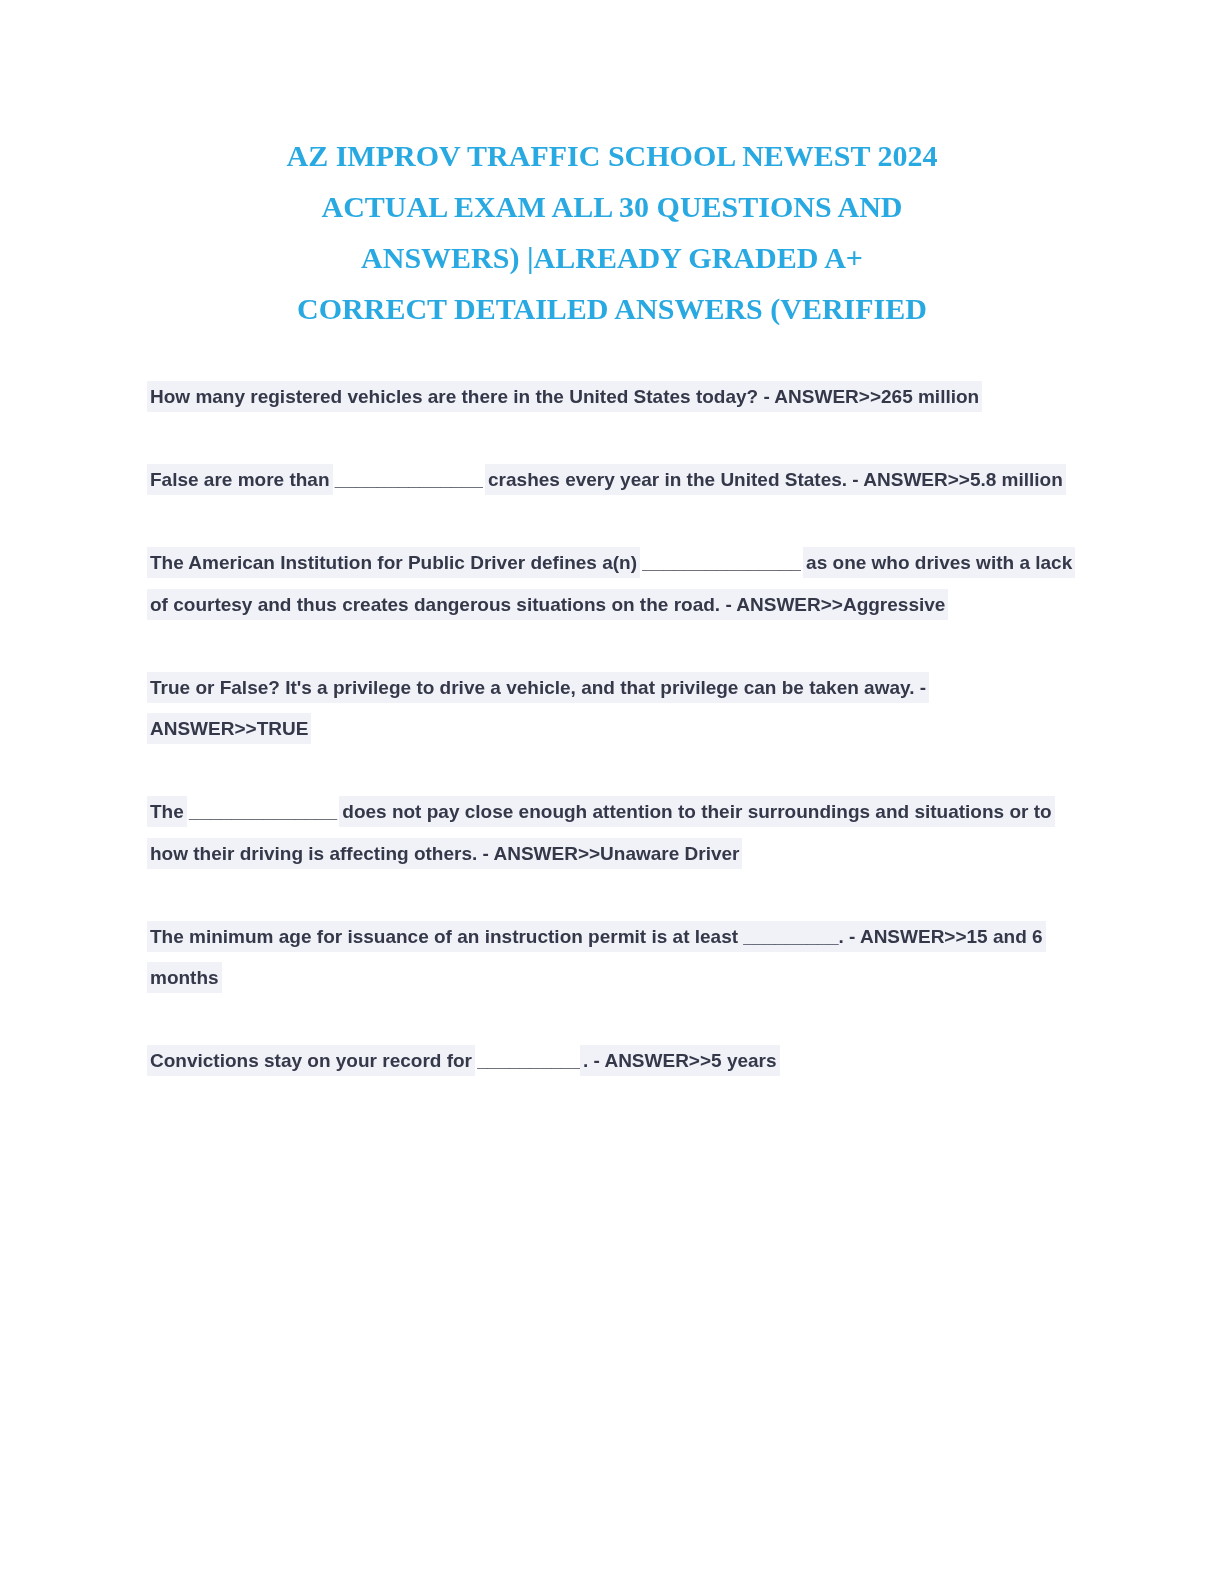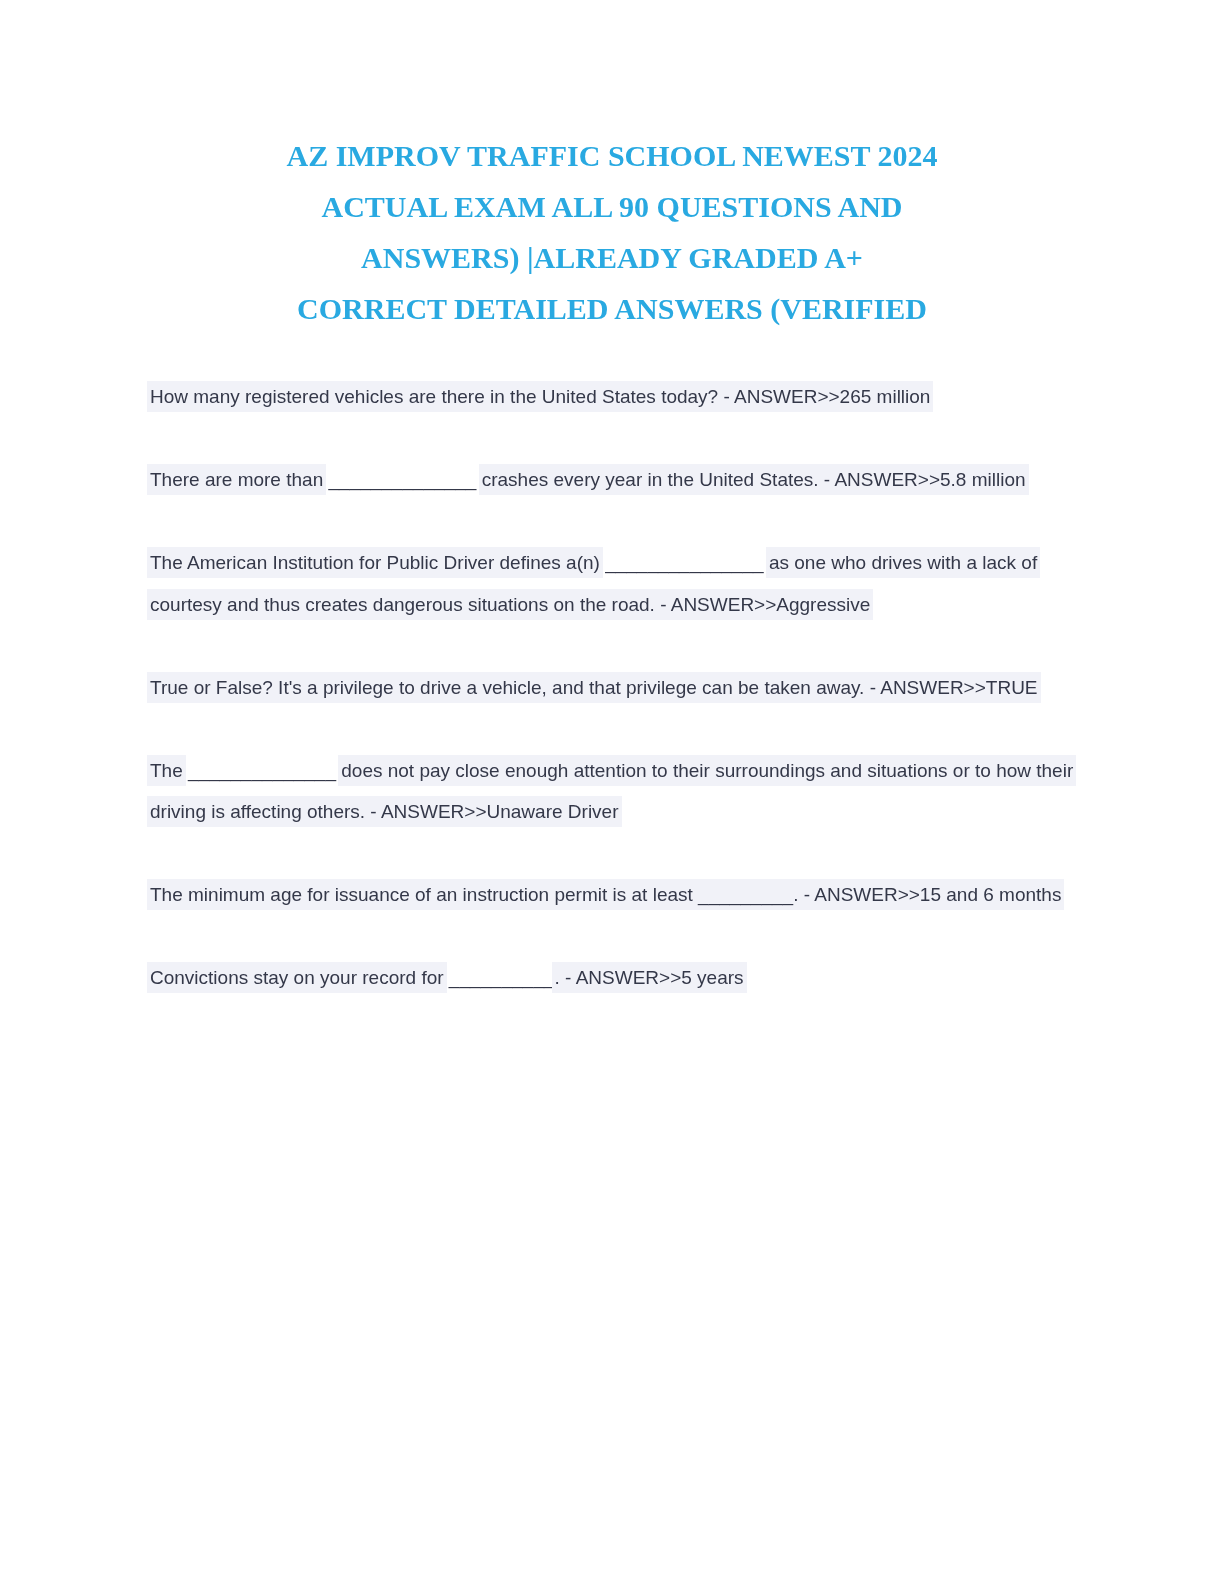--- a/index.html
+++ b/index.html
@@ -56,7 +56,7 @@
   <div class="content">
     <h1 class="doc-title">
       <div>AZ IMPROV TRAFFIC SCHOOL NEWEST 2024</div>
-      <div>ACTUAL EXAM ALL 90 QUESTIONS AND</div>
+      <div>ACTUAL EXAM ALL 30 QUESTIONS AND</div>
       <div>ANSWERS) |ALREADY GRADED A+</div>
       <div>CORRECT DETAILED ANSWERS (VERIFIED</div>
     </h1>

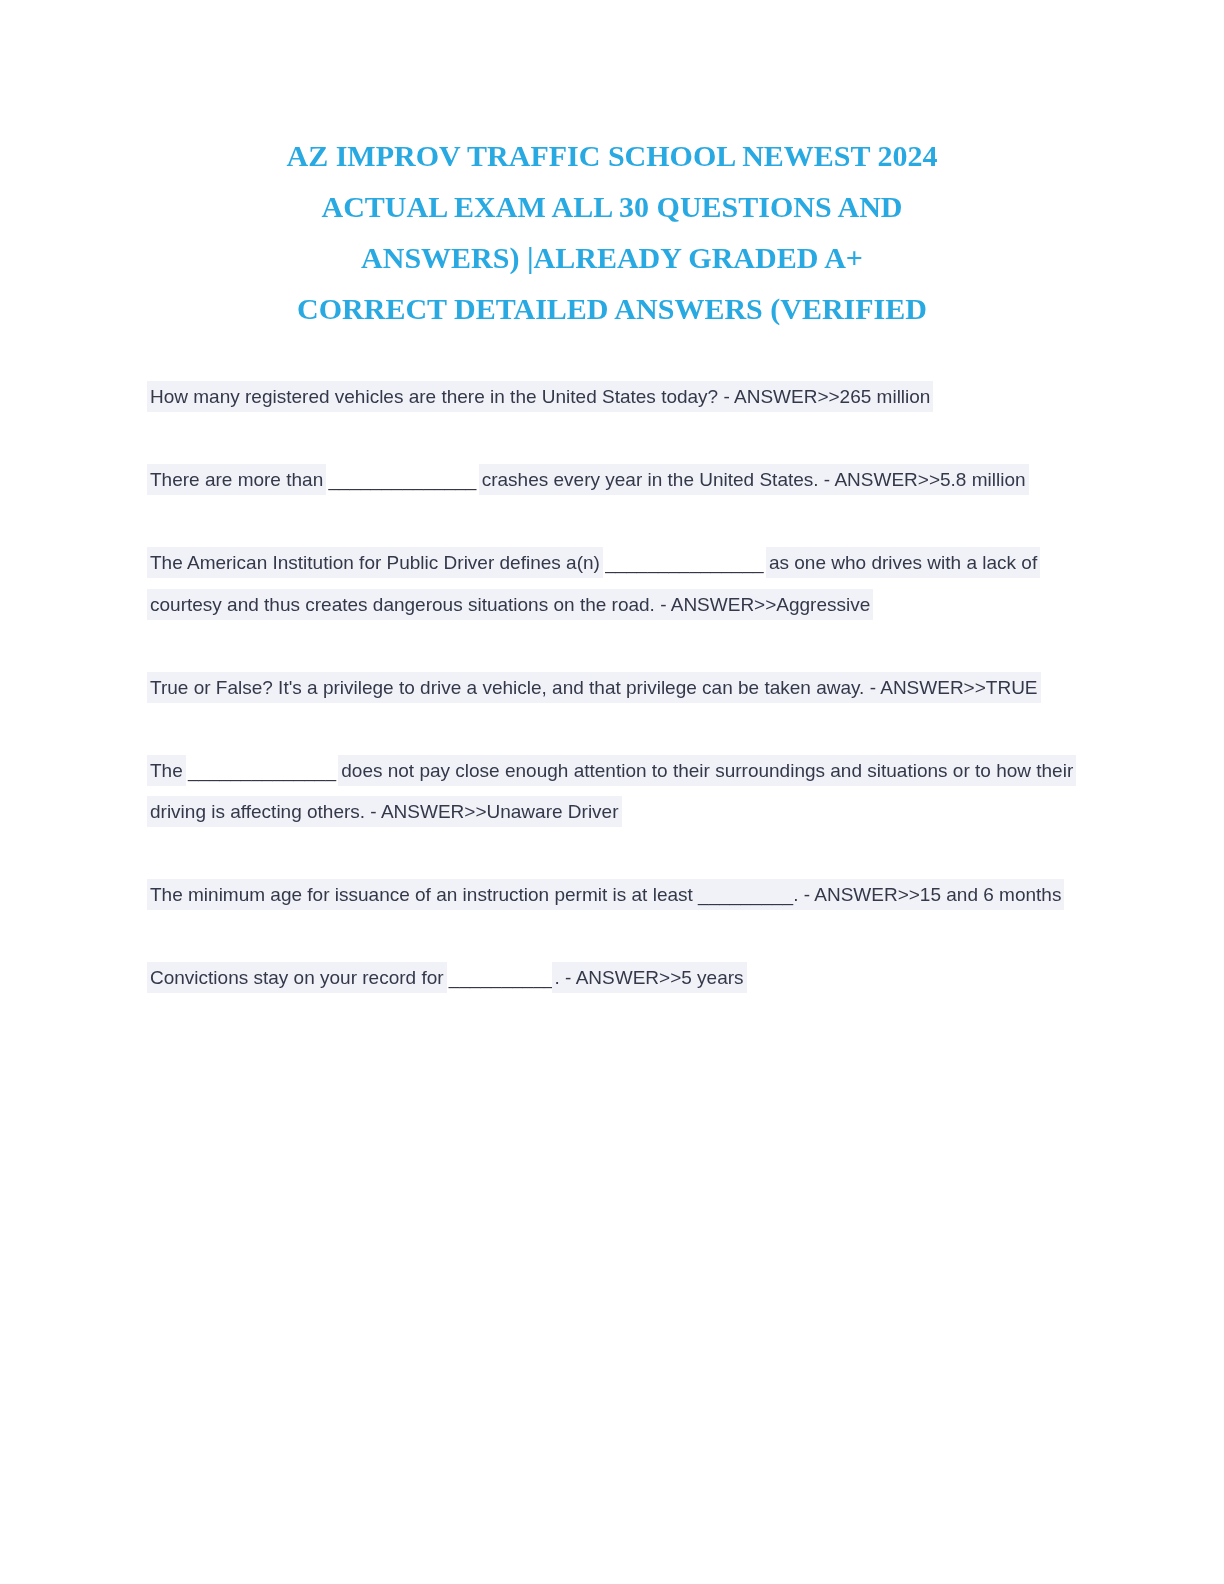--- a/index.html
+++ b/index.html
@@ -30,6 +30,7 @@
   }
   .qa-list {
     margin: 0;
+    font-weight: bold;
   }
   .qa {
     font-size: 19px;

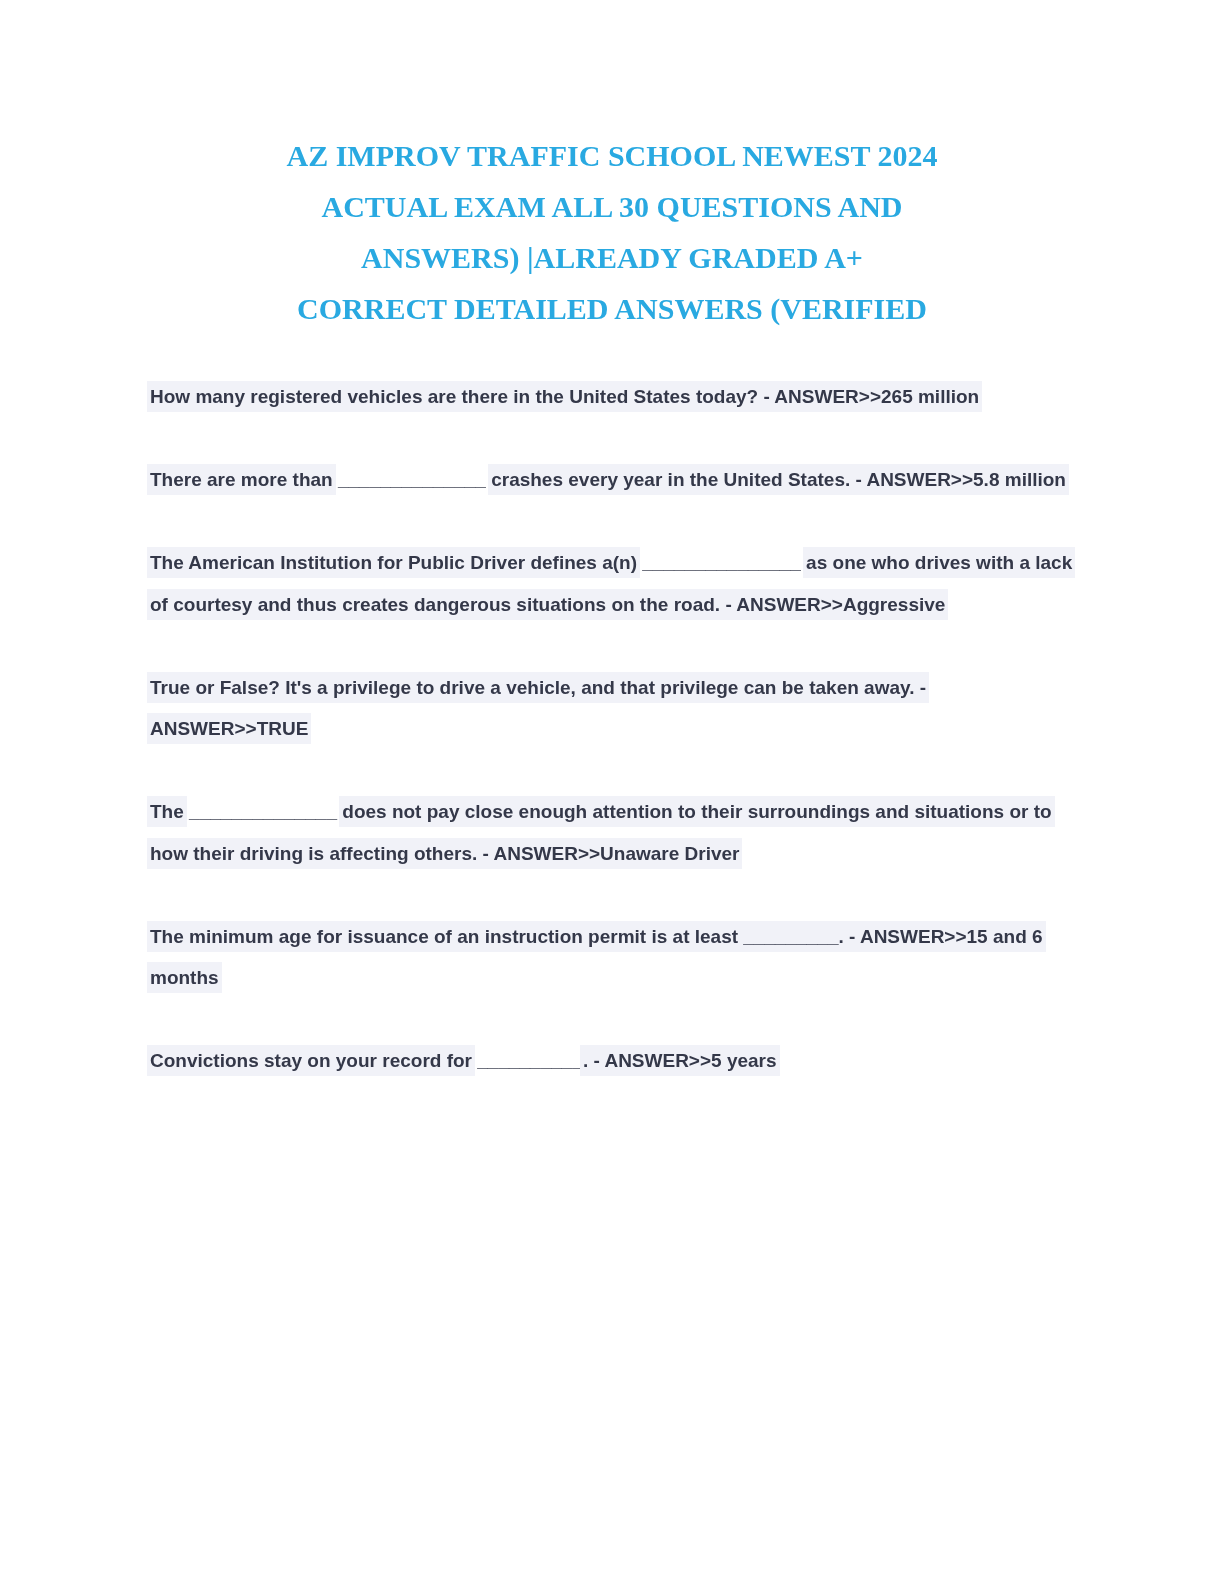--- a/index.html
+++ b/index.html
@@ -63,7 +63,7 @@
     </h1>
     <div class="qa-list">
         <p class="qa"><span class="hl">How many registered vehicles are there in the United States today? - ANSWER&gt;&gt;265 million</span></p>
-        <p class="qa"><span class="hl">There are more than</span><span class="blank"> ______________ </span><span class="hl">crashes every year in the United States. - ANSWER&gt;&gt;5.8 million</span></p>
+        <p class="qa"><span class="hl">False are more than</span><span class="blank"> ______________ </span><span class="hl">crashes every year in the United States. - ANSWER&gt;&gt;5.8 million</span></p>
         <p class="qa"><span class="hl">The American Institution for Public Driver defines a(n)</span><span class="blank"> _______________ </span><span class="hl">as one who drives with a lack of courtesy and thus creates dangerous situations on the road. - ANSWER&gt;&gt;Aggressive</span></p>
         <p class="qa"><span class="hl">True or False? It's a privilege to drive a vehicle, and that privilege can be taken away. - ANSWER&gt;&gt;TRUE</span></p>
         <p class="qa"><span class="hl">The</span><span class="blank"> ______________ </span><span class="hl">does not pay close enough attention to their surroundings and situations or to how their driving is affecting others. - ANSWER&gt;&gt;Unaware Driver</span></p>

